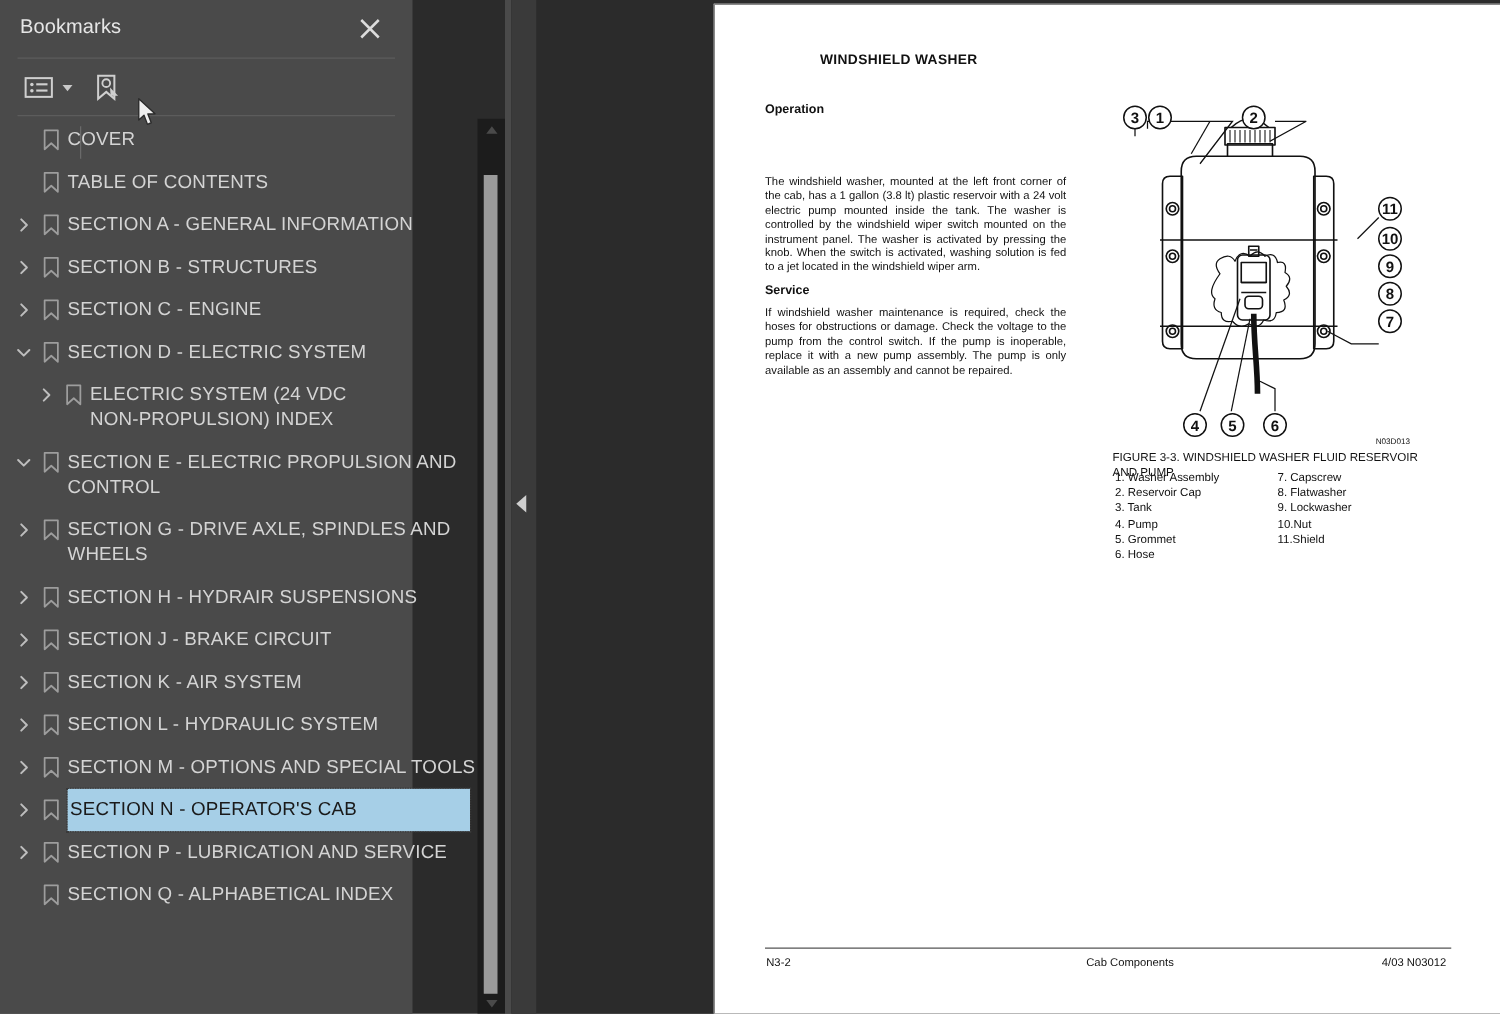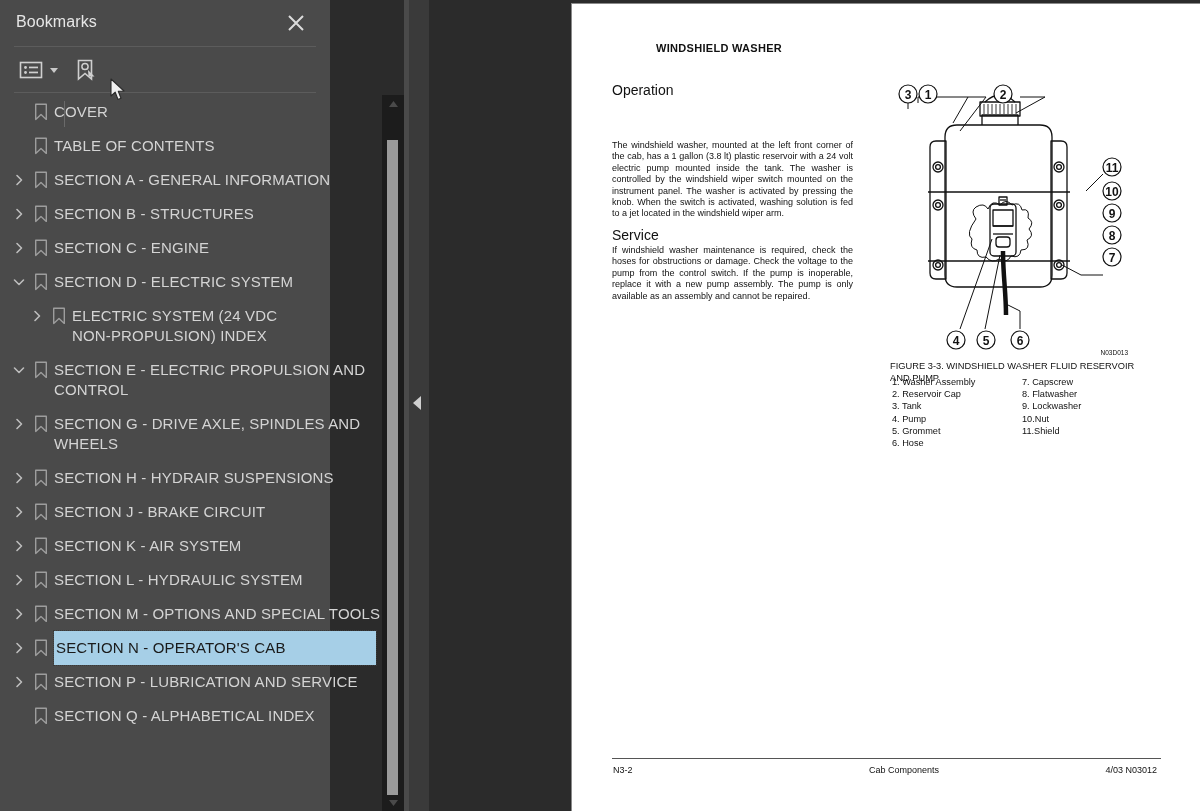--- a/index.html
+++ b/index.html
@@ -139,7 +139,7 @@
     font-size:11px;font-weight:bold;color:#111;letter-spacing:.3px;margin-left:44px;
   }
   .doc-h2{
-    font-size:14px;font-weight:normal;color:#111;
+    font-size:10px;font-weight:bold;color:#111;
   }
   #op-head{position:absolute;left:40px;top:78px;}
   #svc-head{position:absolute;left:40px;top:223px;}

